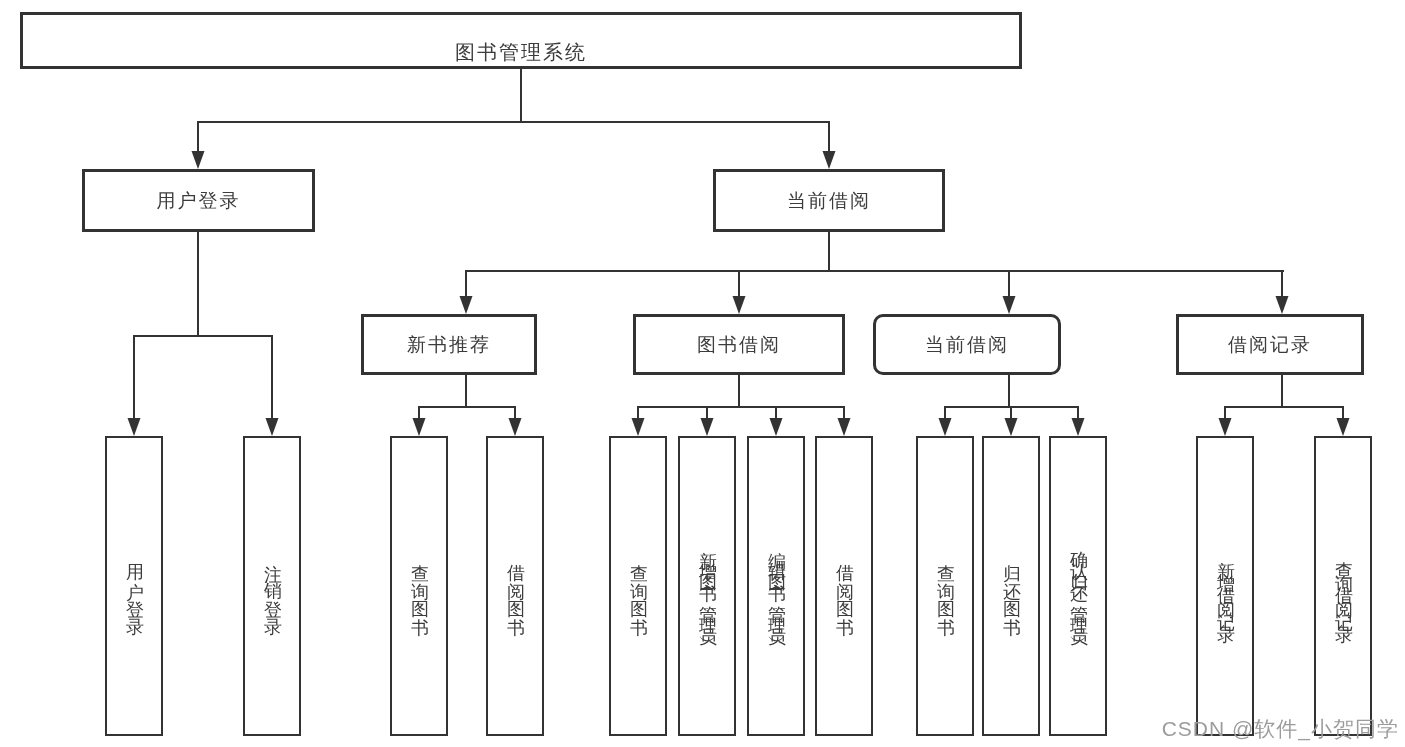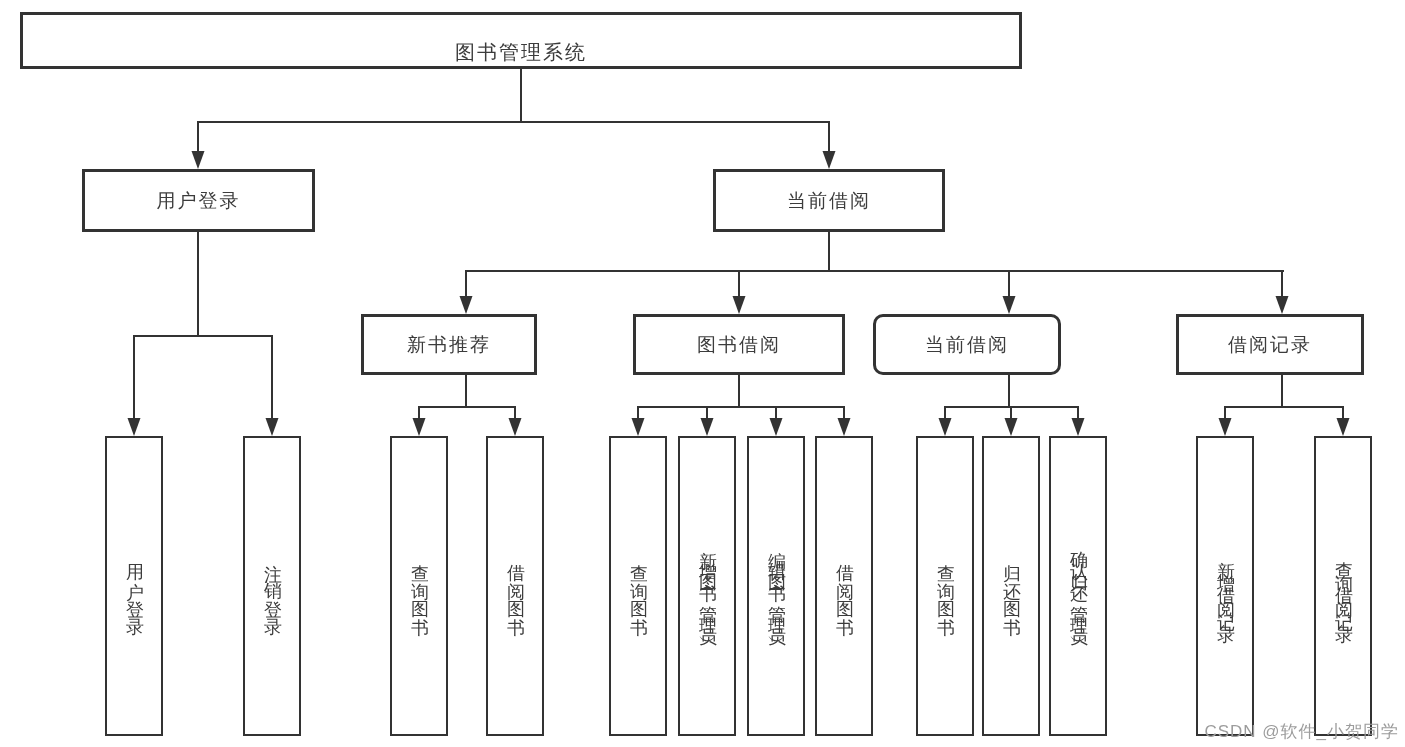--- a/index.html
+++ b/index.html
@@ -63,7 +63,7 @@
     position: absolute;
     right: 6px;
     bottom: 4px;
-    font-size: 17px;
+    font-size: 21px;
     color: #9c9c9c;
     letter-spacing: 1px;
   }

